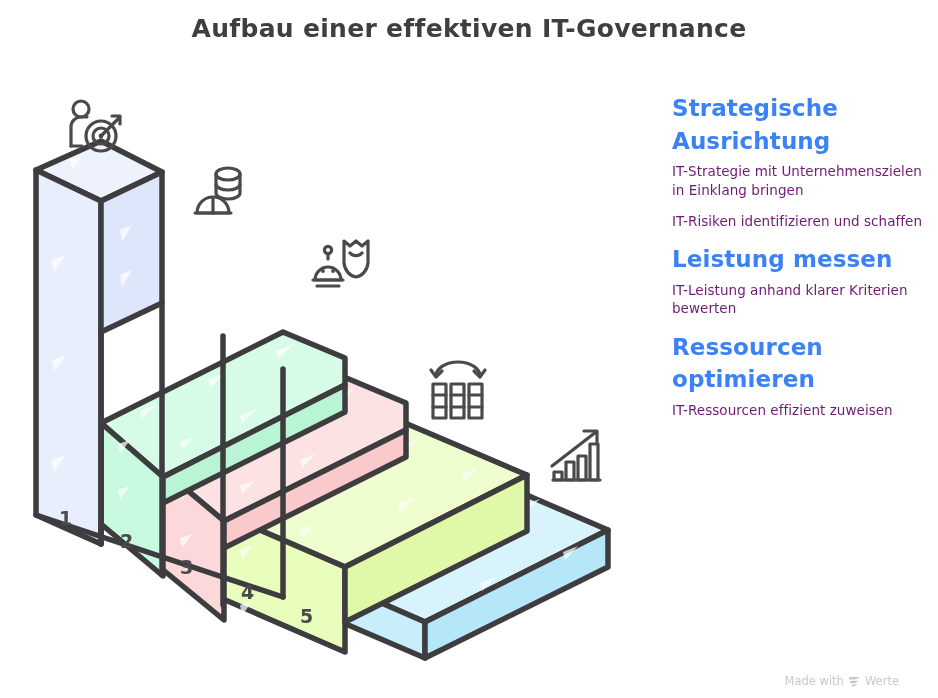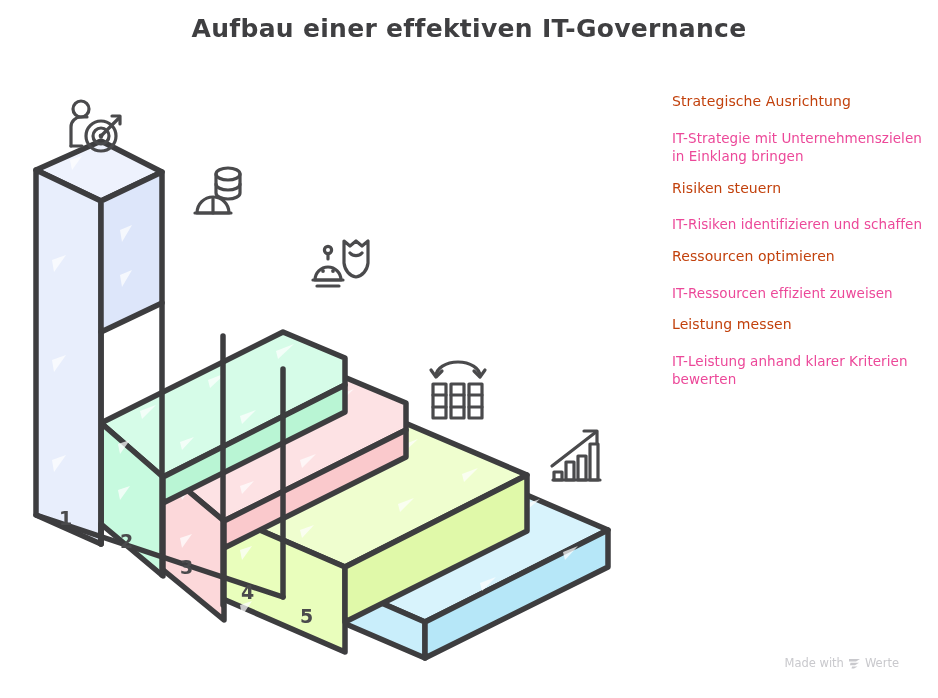--- a/index.html
+++ b/index.html
@@ -44,9 +44,9 @@
   }
   .legend-item { margin-bottom: 13px; }
   .legend-title {
-    font-size: 14px;
-    font-weight: normal;
-    color: #c2410c;
+    font-size: 23px;
+    font-weight: bold;
+    color: #3b82f6;
     line-height: 1.42;
     letter-spacing: 0.1px;
   }

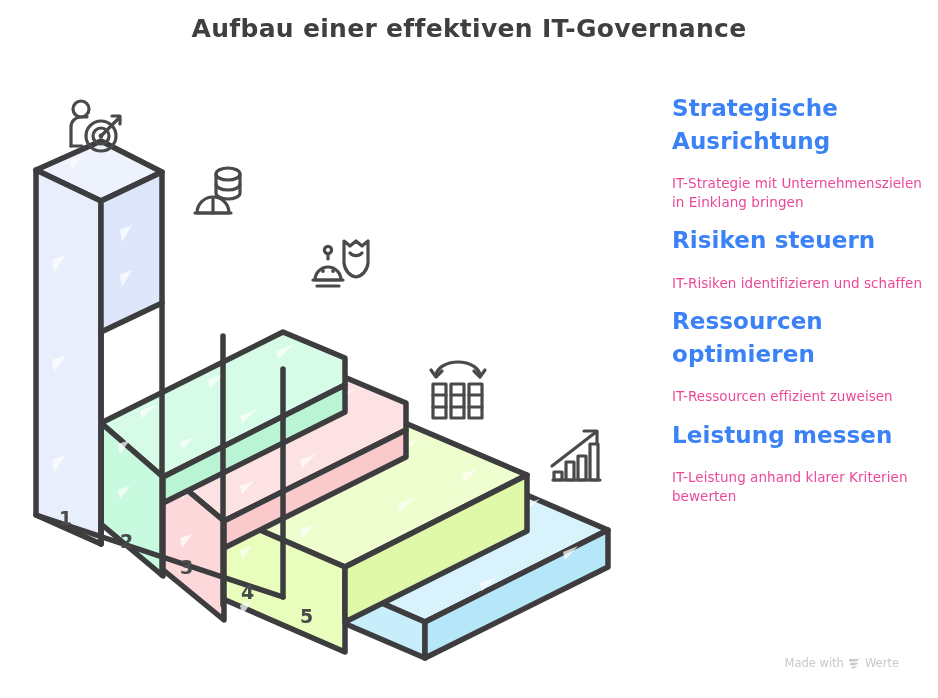--- a/index.html
+++ b/index.html
@@ -52,9 +52,9 @@
   }
   .legend-desc {
     font-size: 13.5px;
-    color: #ec4899;
+    color: #701a75;
     line-height: 1.36;
-    margin-top: 17px;
+    margin-top: 5px;
     letter-spacing: 0.05px;
   }
   #watermark {

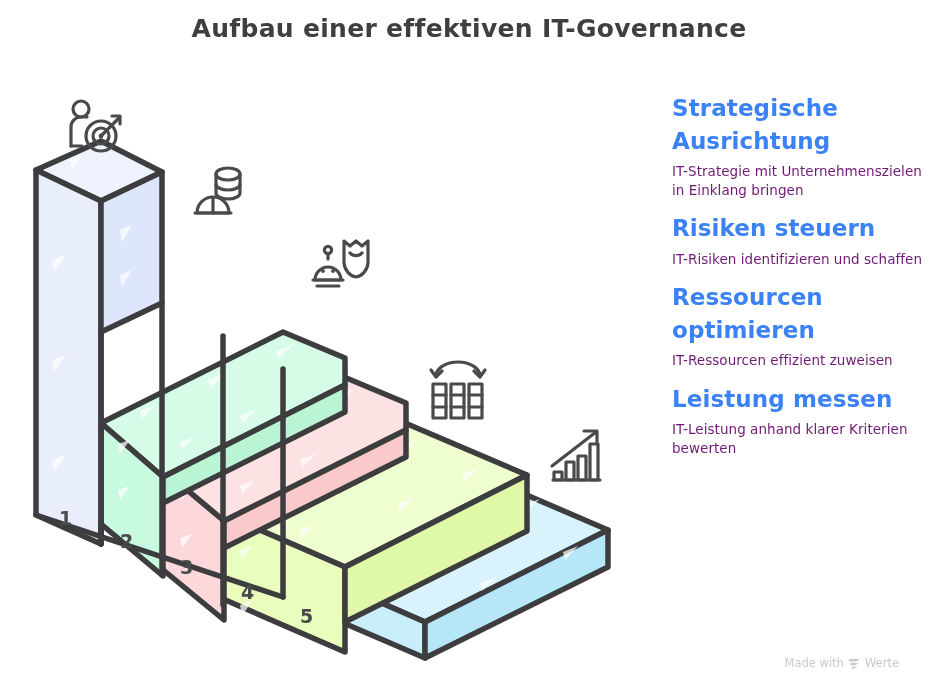--- a/index.html
+++ b/index.html
@@ -253,7 +253,6 @@
       <div class="legend-desc">IT-Strategie mit Unternehmenszielen in Einklang bringen</div>
     </div>
     <div class="legend-item">
-      <div class="legend-title">Risiken steuern</div>
       <div class="legend-desc">IT-Risiken identifizieren und schaffen</div>
     </div>
     <div class="legend-item">

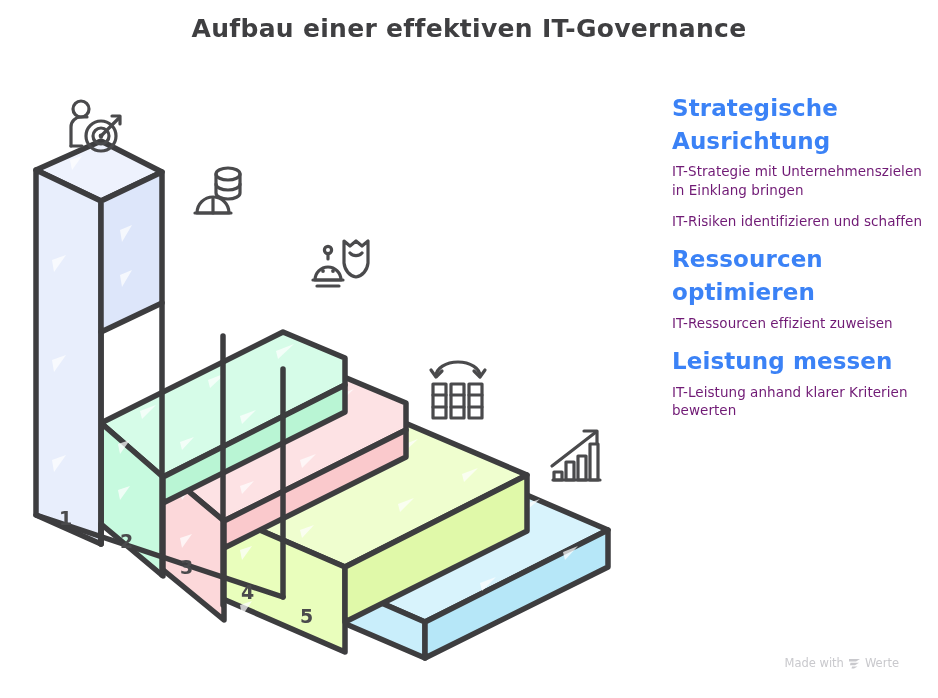--- a/index.html
+++ b/index.html
@@ -256,12 +256,12 @@
       <div class="legend-desc">IT-Risiken identifizieren und schaffen</div>
     </div>
     <div class="legend-item">
+      <div class="legend-title">Leistung messen</div>
+      <div class="legend-desc">IT-Leistung anhand klarer Kriterien bewerten</div>
+    </div>
+    <div class="legend-item">
       <div class="legend-title">Ressourcen optimieren</div>
       <div class="legend-desc">IT-Ressourcen effizient zuweisen</div>
-    </div>
-    <div class="legend-item">
-      <div class="legend-title">Leistung messen</div>
-      <div class="legend-desc">IT-Leistung anhand klarer Kriterien bewerten</div>
     </div>
   </div>
 

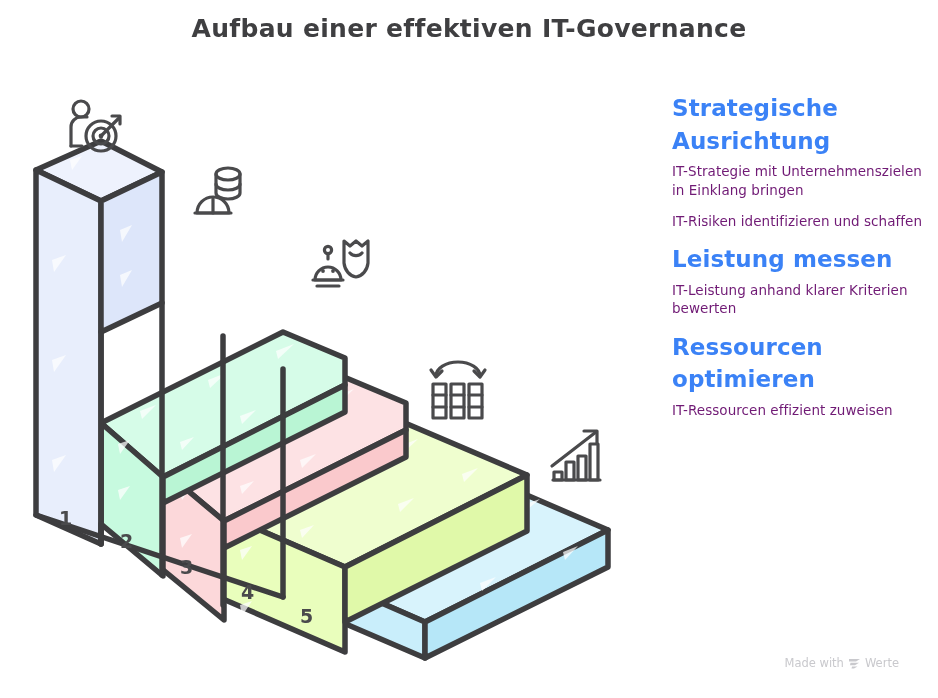--- a/index.html
+++ b/index.html
@@ -60,7 +60,7 @@
   #watermark {
     position: absolute;
     right: 14px;
-    bottom: 28px;
+    bottom: 10px;
     font-size: 11.5px;
     color: #c9c9cd;
     display: flex;

